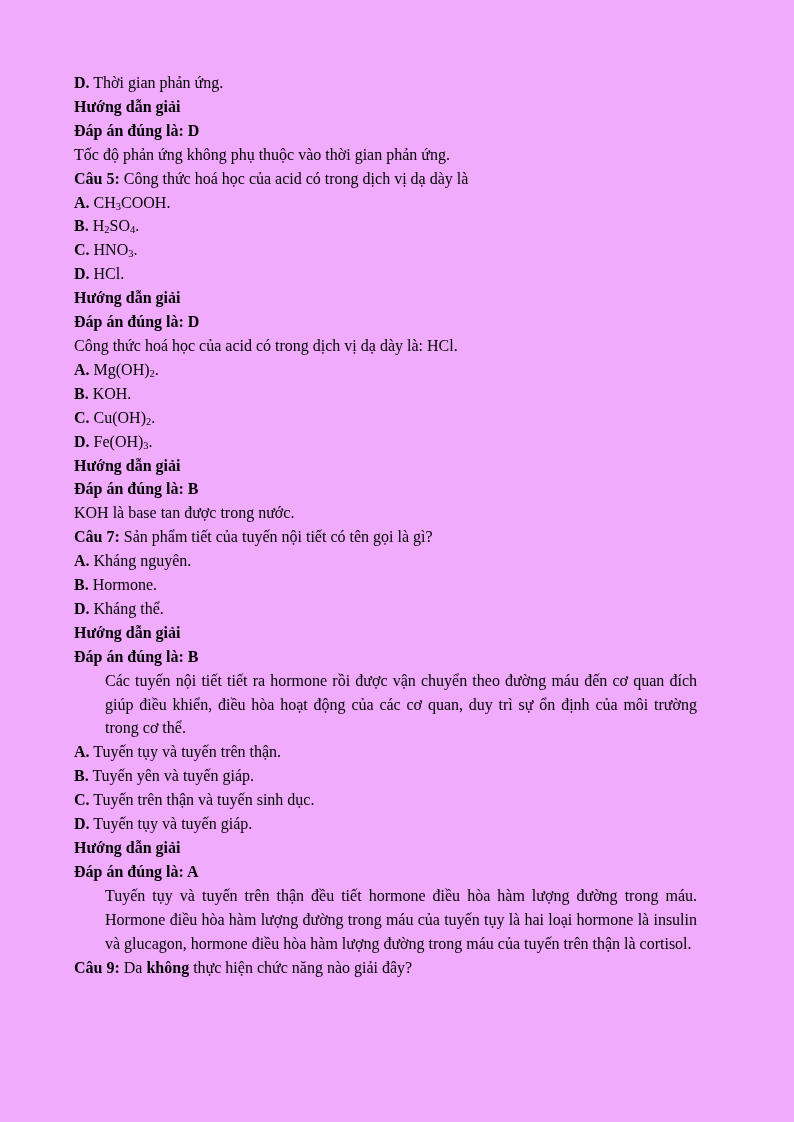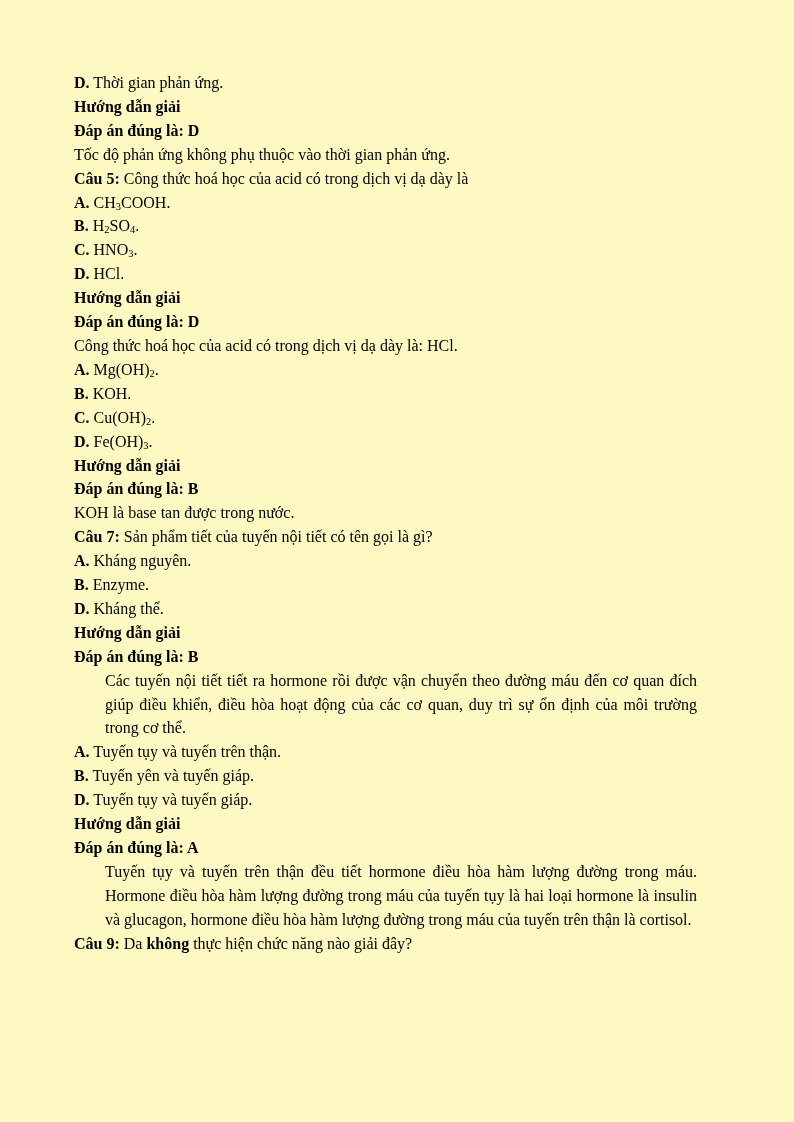--- a/index.html
+++ b/index.html
@@ -11,7 +11,7 @@
     position: relative;
     width: 794px;
     height: 1122px;
-    background: #fef9c3;
+    background: #f0abfc;
     box-sizing: border-box;
     padding: 71px 97px 0 74px;
     overflow: hidden;

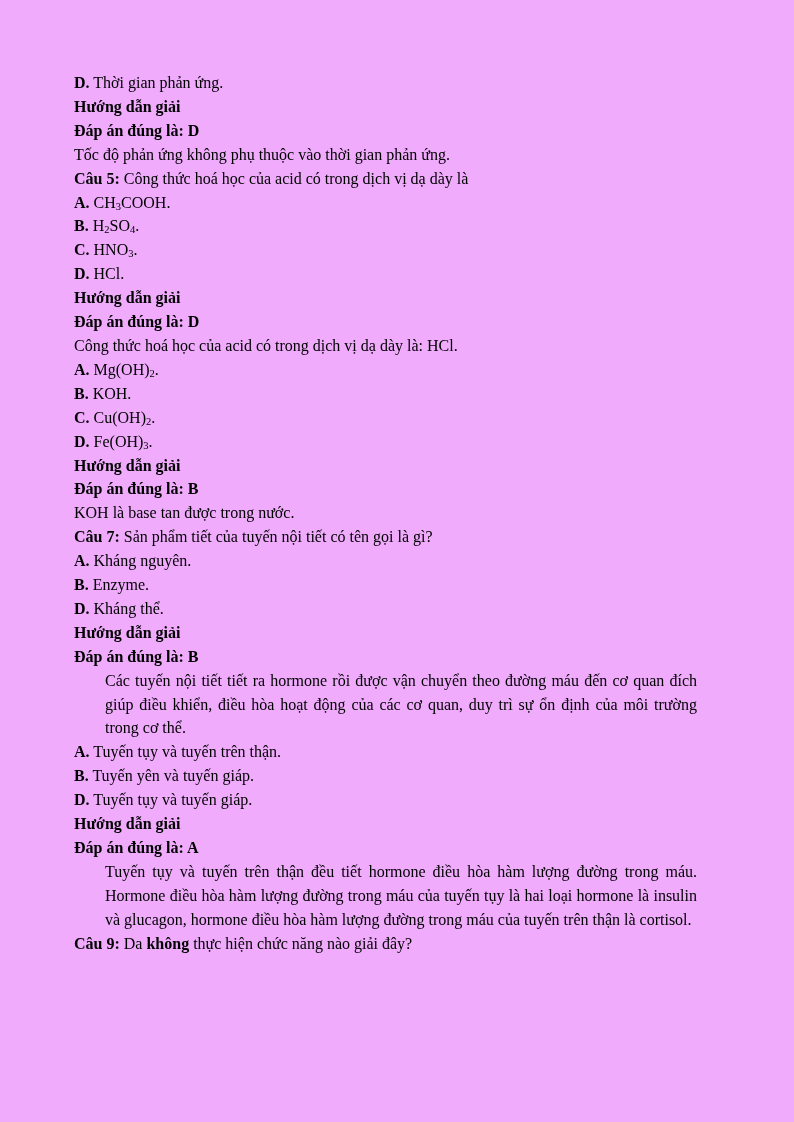--- a/index.html
+++ b/index.html
@@ -63,7 +63,7 @@
       <p class="line"><span>KOH là base tan được trong nước.</span></p>
       <p class="line"><span class="b">Câu 7:</span><span> Sản phẩm tiết của tuyến nội tiết có tên gọi là gì?</span></p>
       <p class="line"><span class="b">A.</span><span> Kháng nguyên.</span></p>
-      <p class="line"><span class="b">B.</span><span> Enzyme.</span></p>
+      <p class="line"><span class="b">B.</span><span> Hormone.</span></p>
       <p class="line"><span class="b">D.</span><span> Kháng thể.</span></p>
       <p class="line"><span class="b">Hướng dẫn giải</span></p>
       <p class="line"><span class="b">Đáp án đúng là: B</span></p>

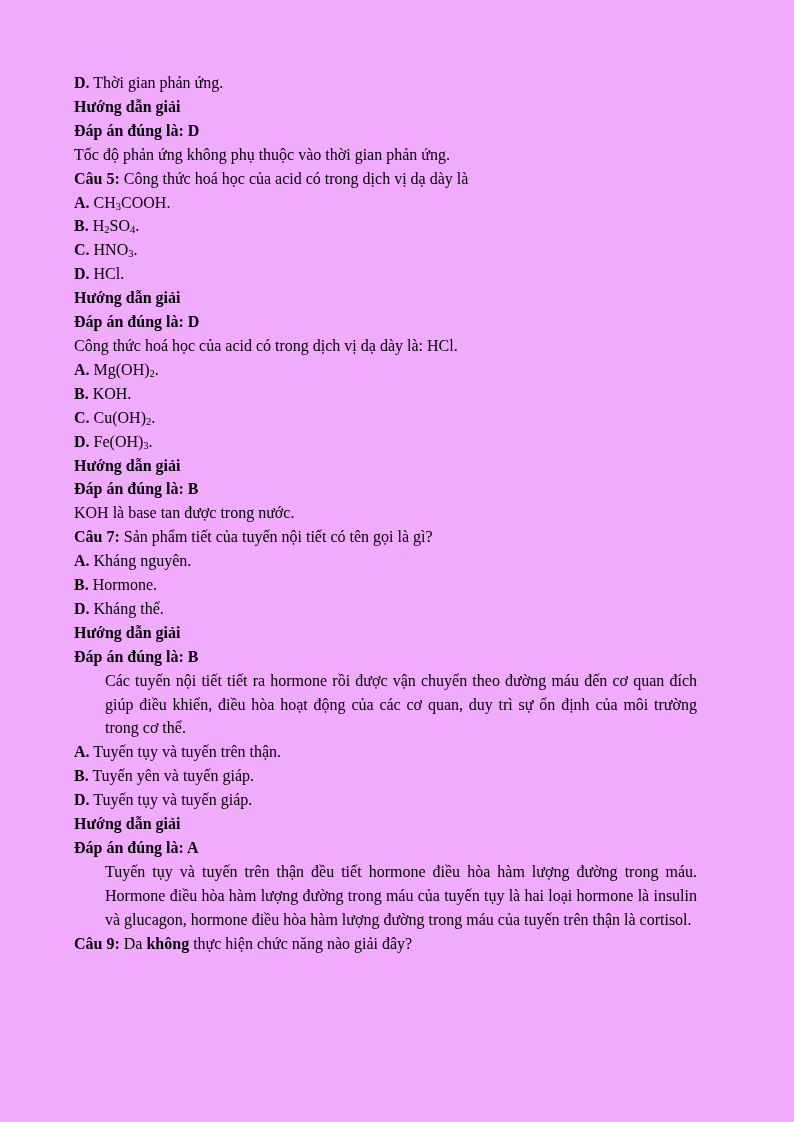--- a/index.html
+++ b/index.html
@@ -70,6 +70,7 @@
       <p class="line wrap"><span>Các tuyến nội tiết tiết ra hormone rồi được vận chuyển theo đường máu đến cơ quan đích giúp điều khiển, điều hòa hoạt động của các cơ quan, duy trì sự ổn định của môi trường trong cơ thể.</span></p>
       <p class="line"><span class="b">A.</span><span> Tuyến tụy và tuyến trên thận.</span></p>
       <p class="line"><span class="b">B.</span><span> Tuyến yên và tuyến giáp.</span></p>
+      <p class="line"><span class="b">C.</span><span> Tuyến trên thận và tuyến sinh dục.</span></p>
       <p class="line"><span class="b">D.</span><span> Tuyến tụy và tuyến giáp.</span></p>
       <p class="line"><span class="b">Hướng dẫn giải</span></p>
       <p class="line"><span class="b">Đáp án đúng là: A</span></p>

